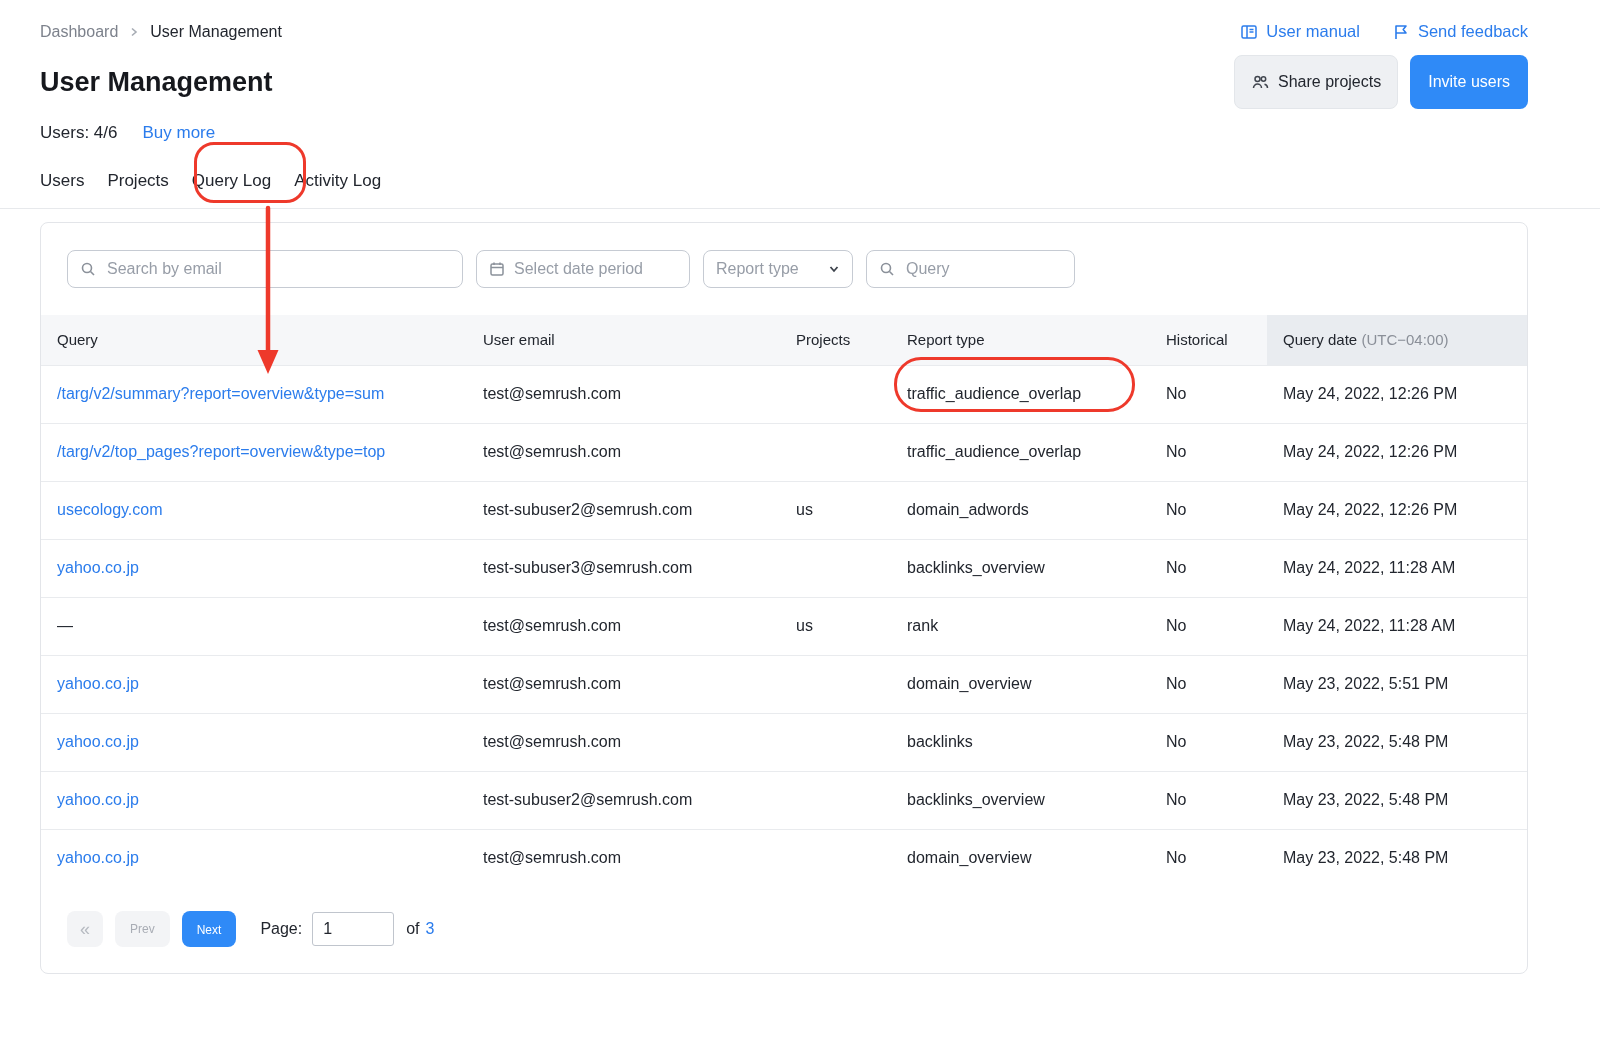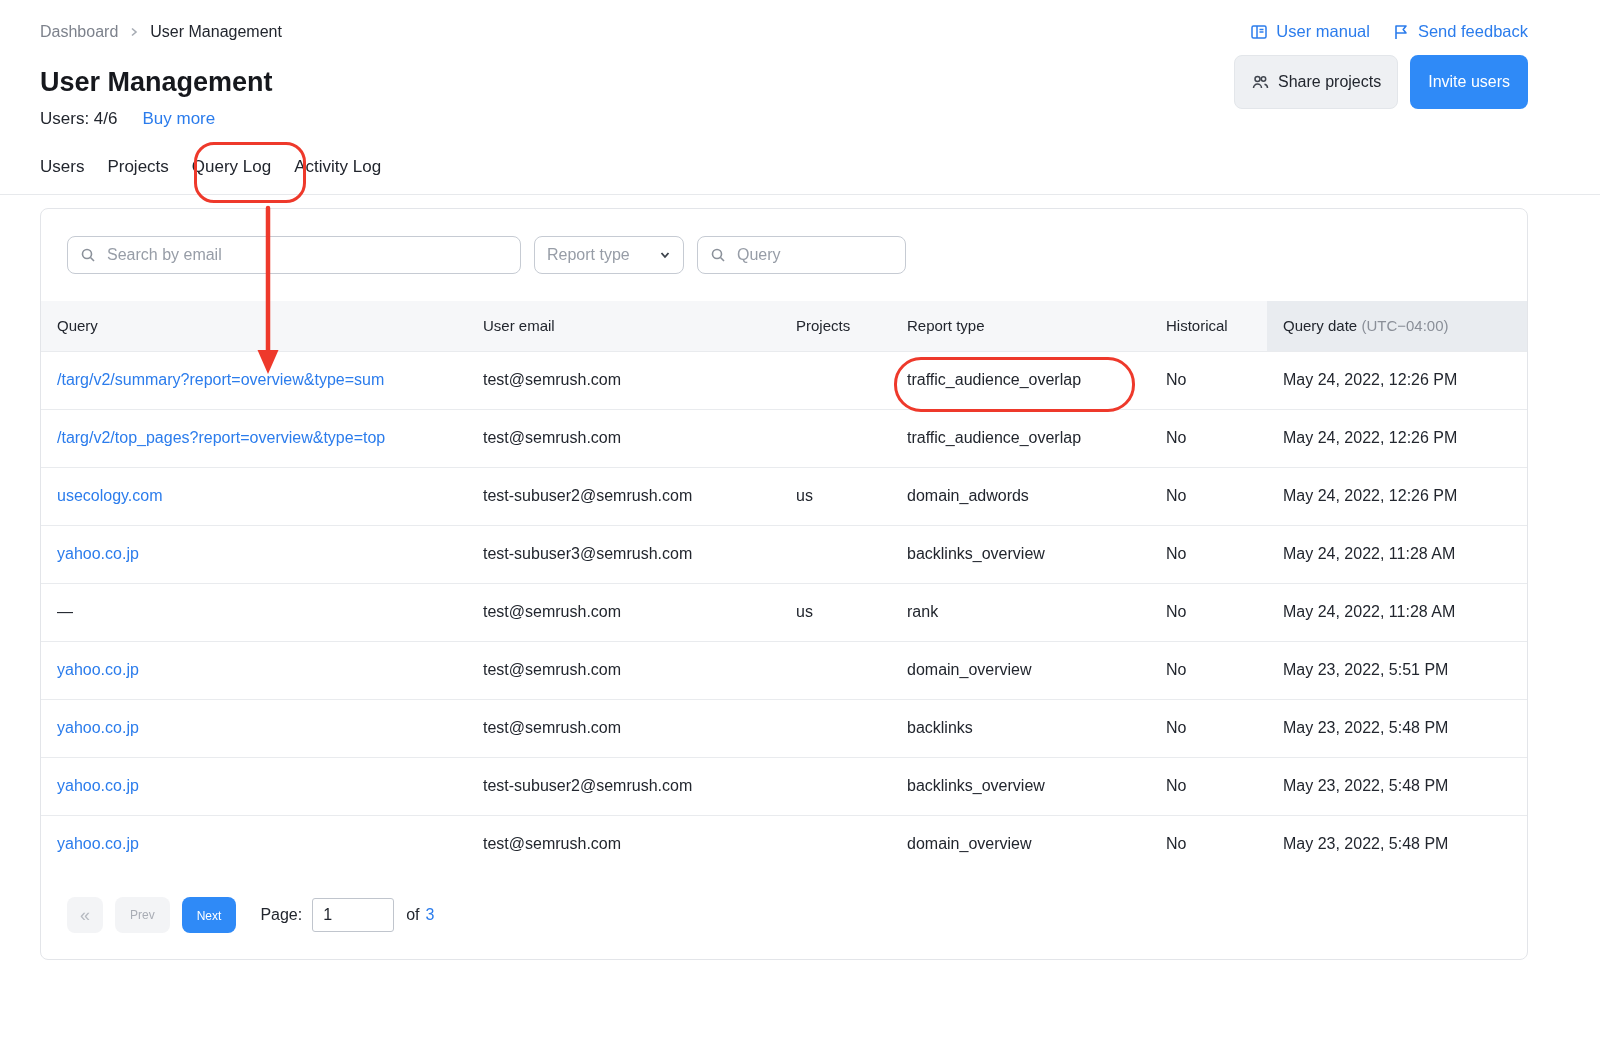--- a/index.html
+++ b/index.html
@@ -15,7 +15,7 @@
   .breadcrumb { display: flex; align-items: center; gap: 10px; font-size: 16px; justify-content: space-between; }
   .crumb { color: #7d828c; }
   .crumb-current { color: #22262e; }
-  .top-links { display: flex; gap: 22px; }
+  .top-links { display: flex; gap: 32px; }
   .top-link { display: flex; align-items: center; gap: 8px; color: #2b7cec; font-size: 16.5px; }
 
   

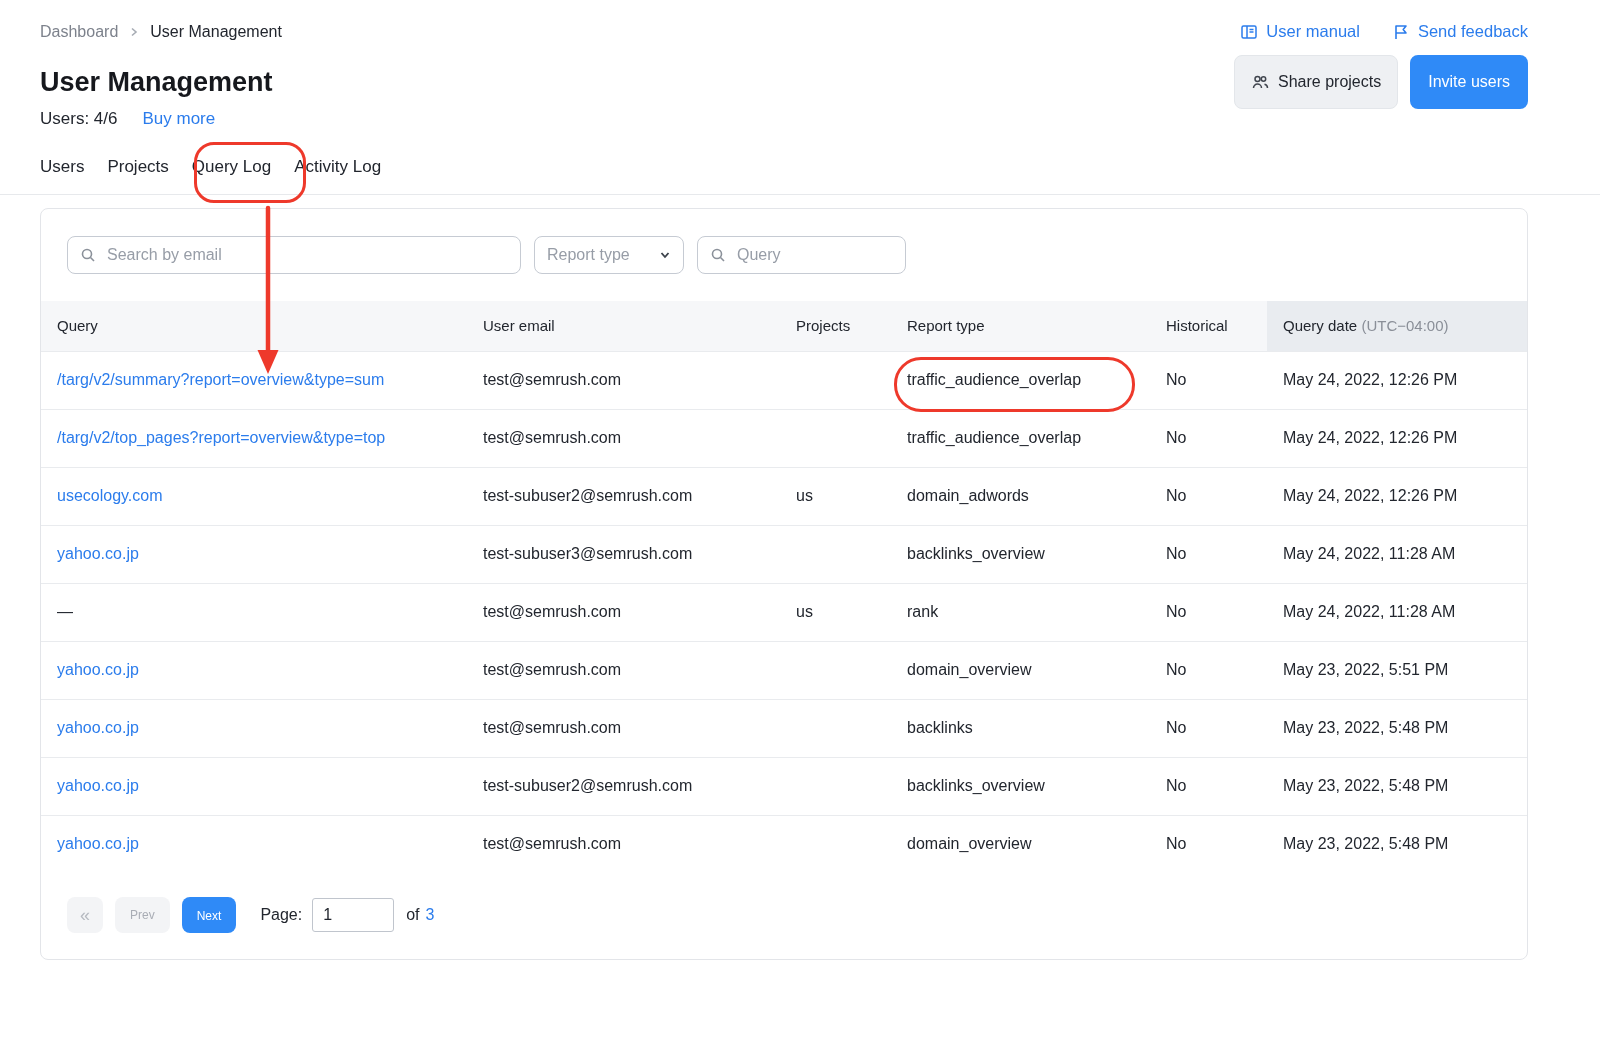--- a/index.html
+++ b/index.html
@@ -26,7 +26,7 @@
   .btn-secondary { background: #eef0f3; border: 1px solid #e3e6ea; color: #22262e; padding: 0 16px; gap: 9px; }
   .btn-primary { background: #2f8af7; color: #fff; padding: 0 18px; }
 
-  .users-row { padding: 0 40px; font-size: 17px; display: flex; gap: 25px; align-items: center; }
+  .users-row { padding: 0 40px; margin-top: 14px; font-size: 17px; display: flex; gap: 25px; align-items: center; }
   .buy-more { color: #2b7cec; }
 
   

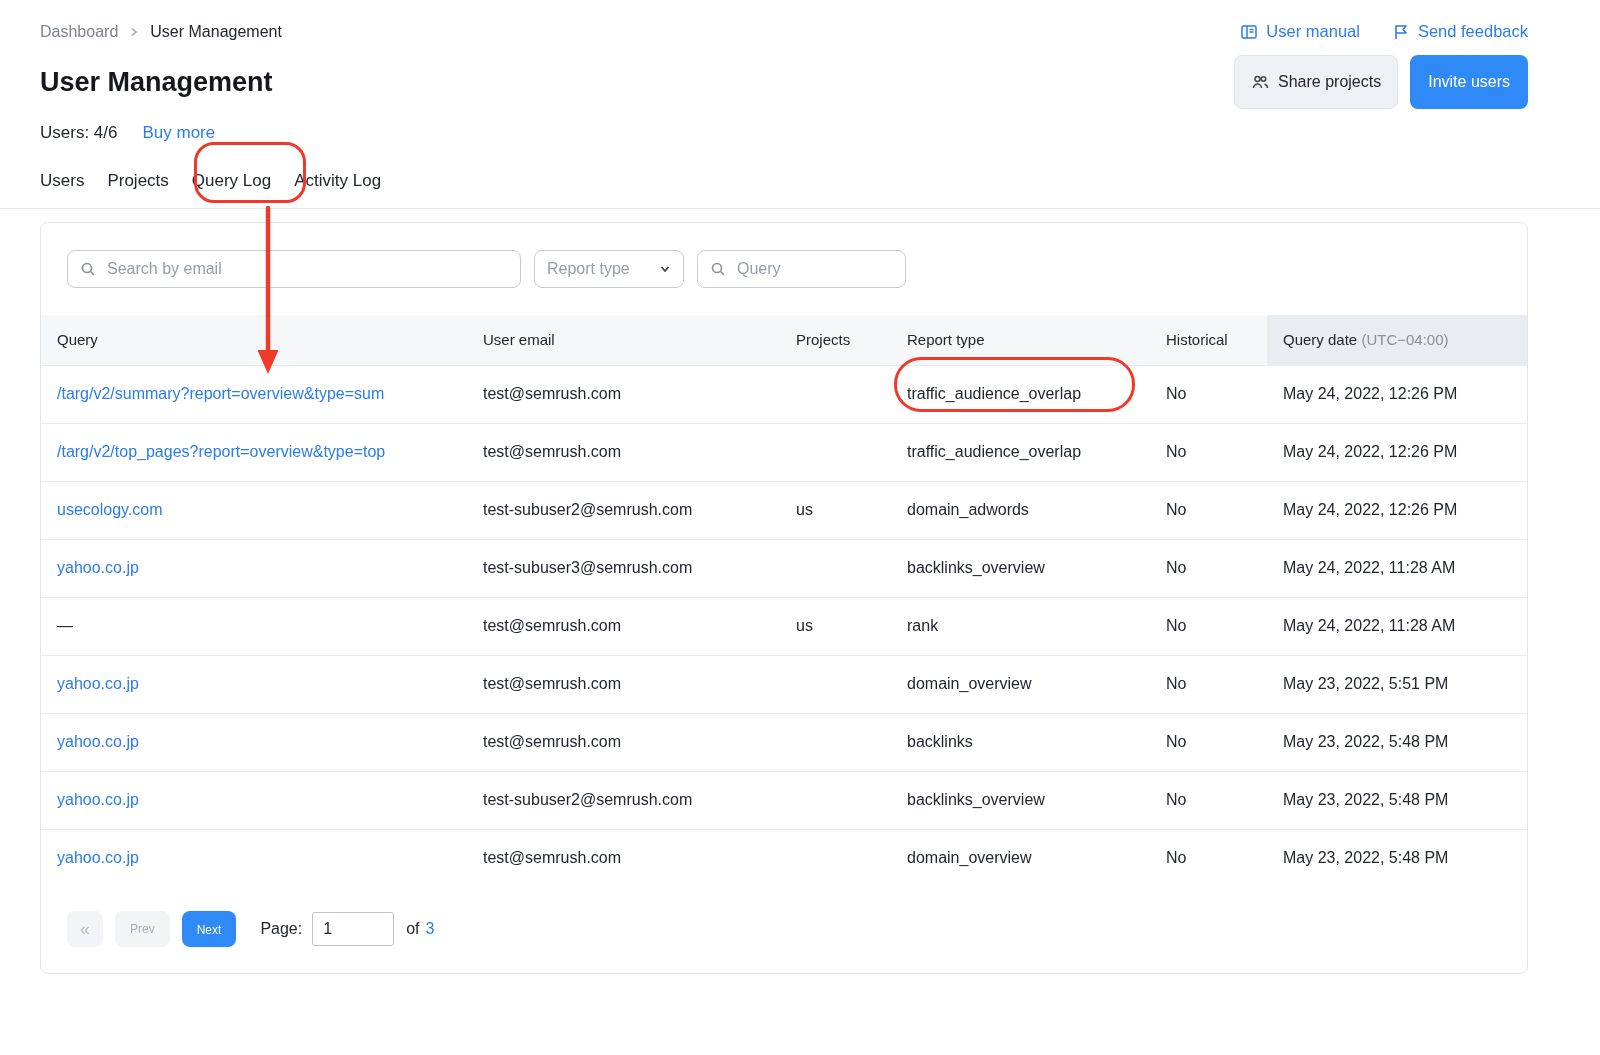--- a/index.html
+++ b/index.html
@@ -42,7 +42,7 @@
   .finput { height: 38px; border: 1px solid #c6cbd3; border-radius: 8px; display: flex; align-items: center; padding: 0 12px; gap: 9px; background: #fff; }
   .finput input { border: none; outline: none; font-size: 16px; font-family: inherit; flex: 1; min-width: 0; color: #22262e; background: transparent; }
   .finput input::placeholder { color: #979da7; }
-  .f-email { width: 454px; }
+  .f-email { width: 396px; }
   .f-date { width: 214px; color: #979da7; cursor: pointer; }
   .f-report { width: 150px; justify-content: space-between; color: #979da7; cursor: pointer; }
   .f-query { width: 209px; }

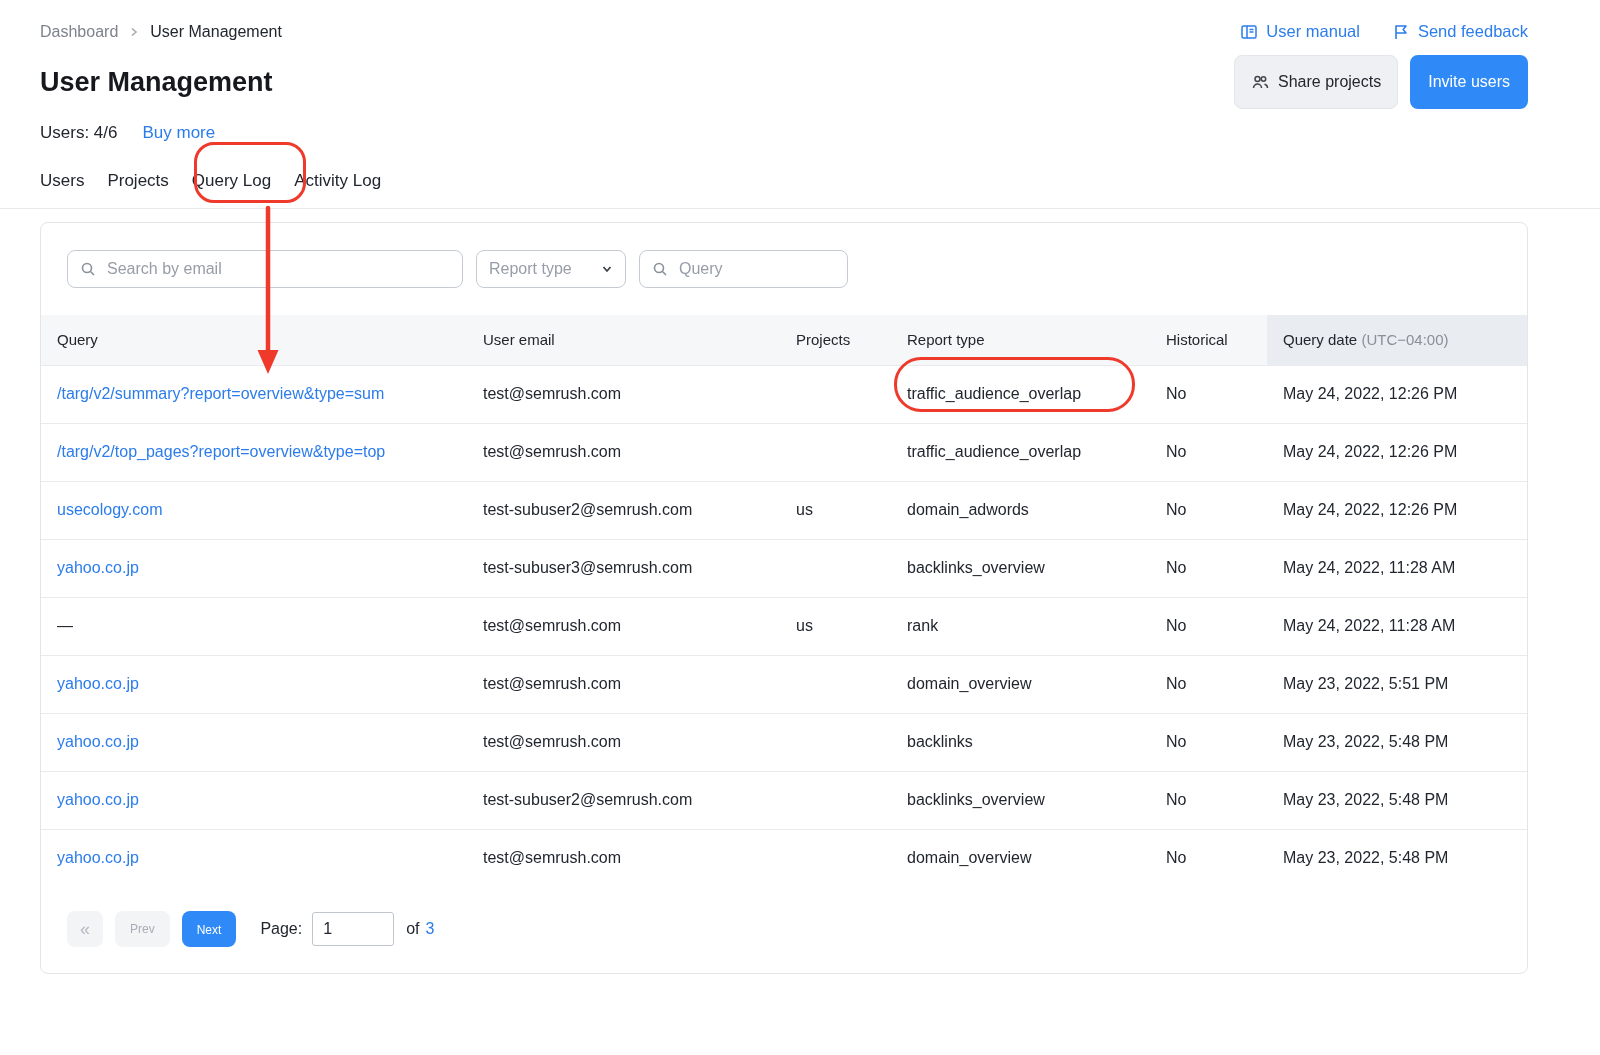--- a/index.html
+++ b/index.html
@@ -144,6 +144,15 @@
         </svg>
       <input placeholder="Search by email" style="">
     </div>
+    <button class="finput f-date" style="font-family:inherit;font-size:16px;">
+      <svg class="icon" width="16" height="16" viewBox="0 0 16 16" fill="none" stroke="#8b919a" stroke-width="1.5">
+          <rect x="2" y="3" width="12" height="11" rx="1.5"></rect>
+          <line x1="2" y1="6.5" x2="14" y2="6.5"></line>
+          <line x1="5" y1="1.5" x2="5" y2="4"></line>
+          <line x1="11" y1="1.5" x2="11" y2="4"></line>
+        </svg>
+      <span>Select date period</span>
+    </button>
     <button class="finput f-report" style="font-family:inherit;font-size:16px;">
       <span>Report type</span>
       <svg class="icon" width="12" height="12" viewBox="0 0 12 12" fill="none" stroke="#3c424b" stroke-width="1.8">

